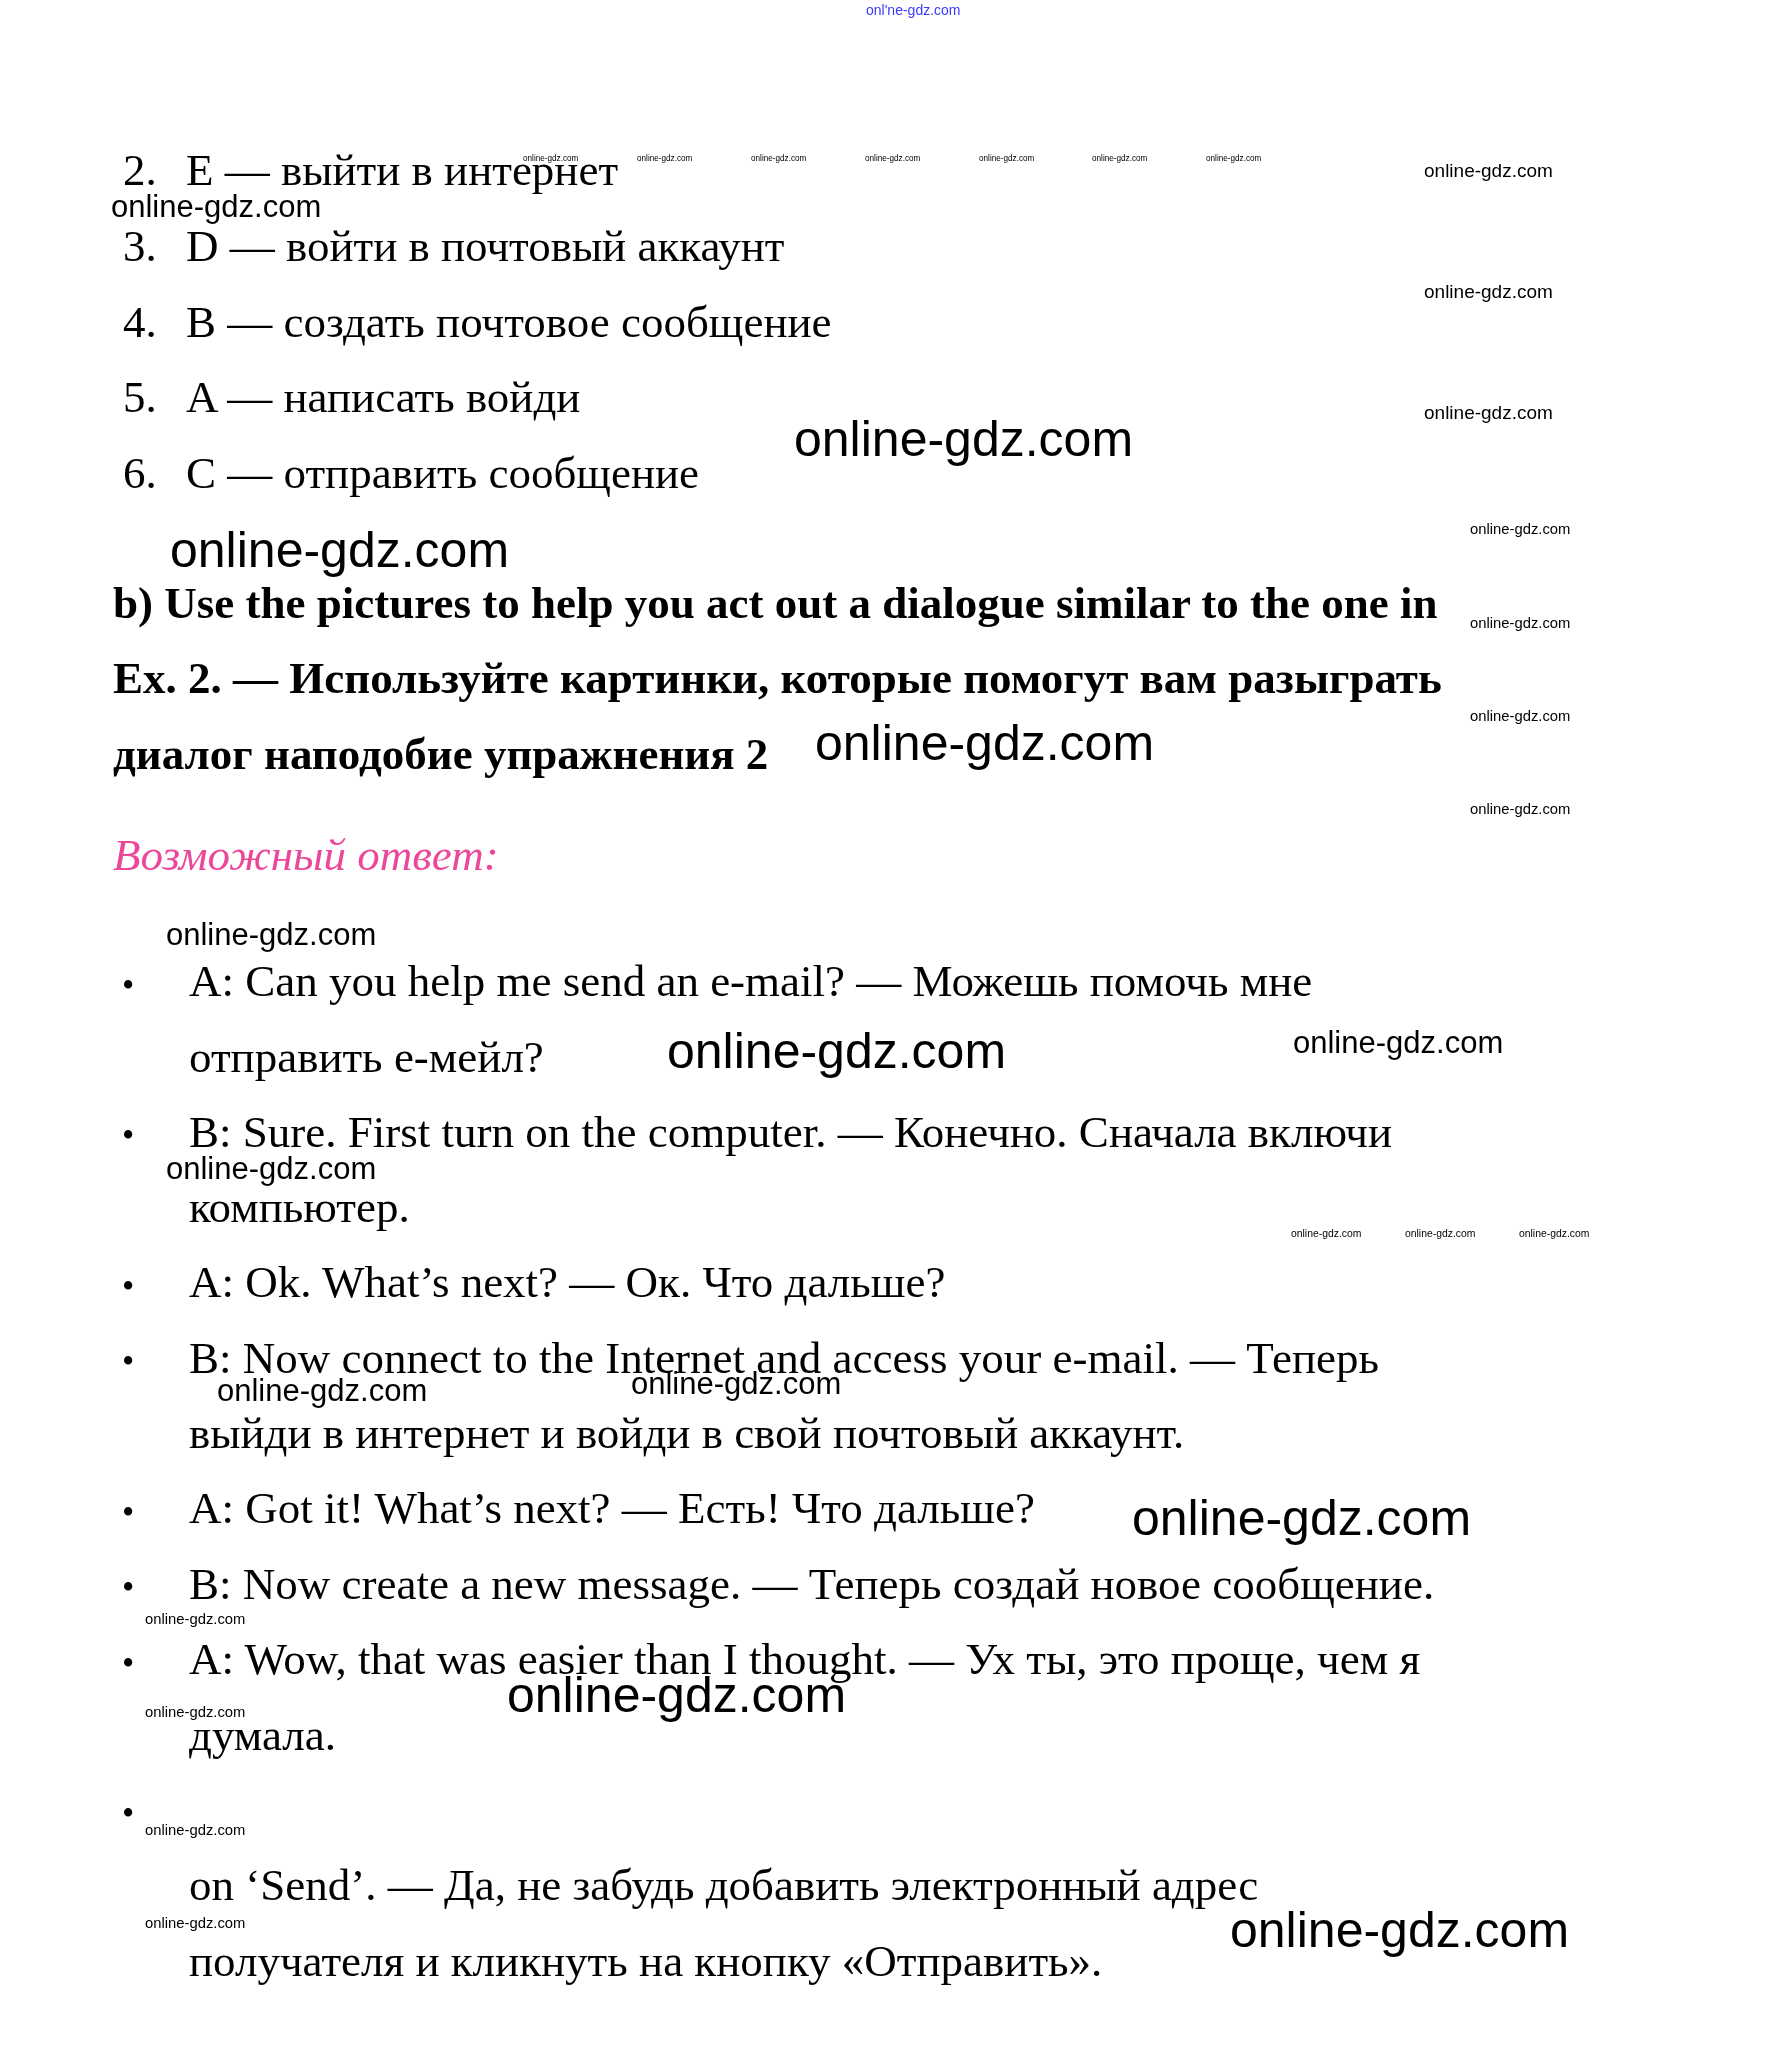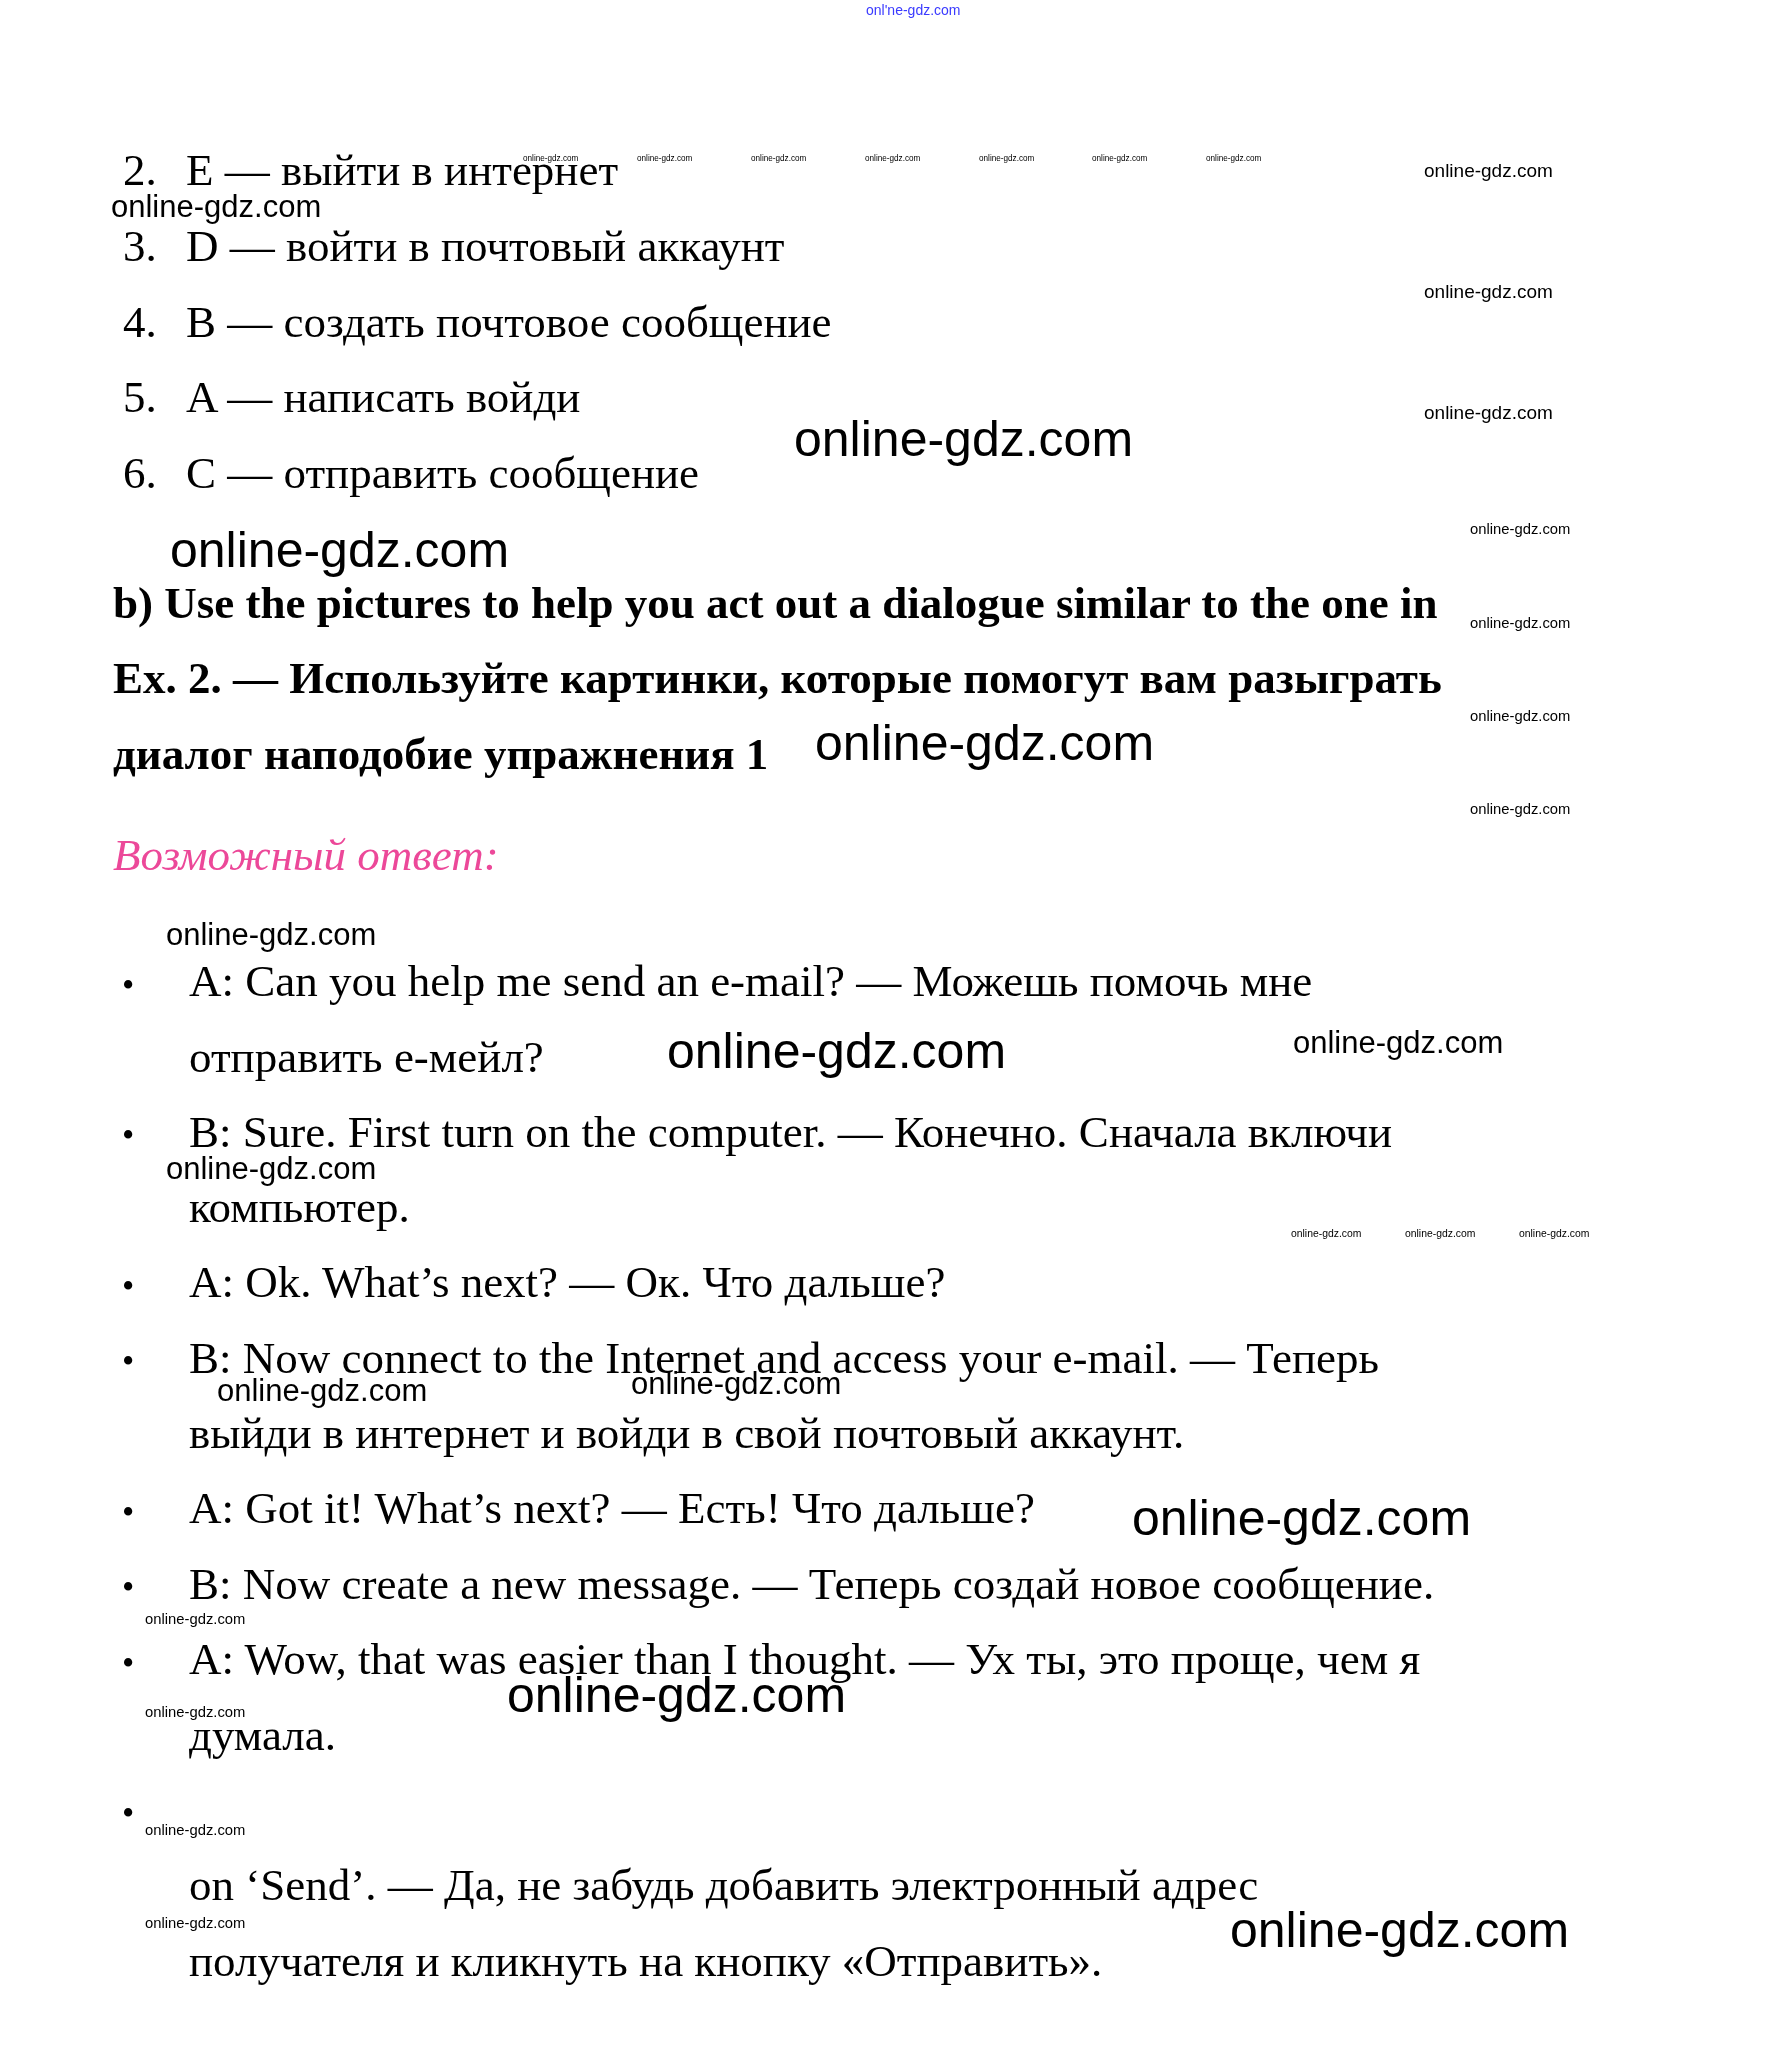--- a/index.html
+++ b/index.html
@@ -43,7 +43,7 @@
 
   <div class="line serif bold" style="left:113px; top:581px;">b) Use the pictures to help you act out a dialogue similar to the one in</div>
   <div class="line serif bold" style="left:113px; top:656px;">Ex. 2. — Используйте картинки, которые помогут вам разыграть</div>
-  <div class="line serif bold" style="left:113px; top:732px;">диалог наподобие упражнения 1</div>
+  <div class="line serif bold" style="left:113px; top:732px;">диалог наподобие упражнения 2</div>
 
   <div class="line serif italic" style="left:113px; top:833px;">Возможный ответ:</div>
 

